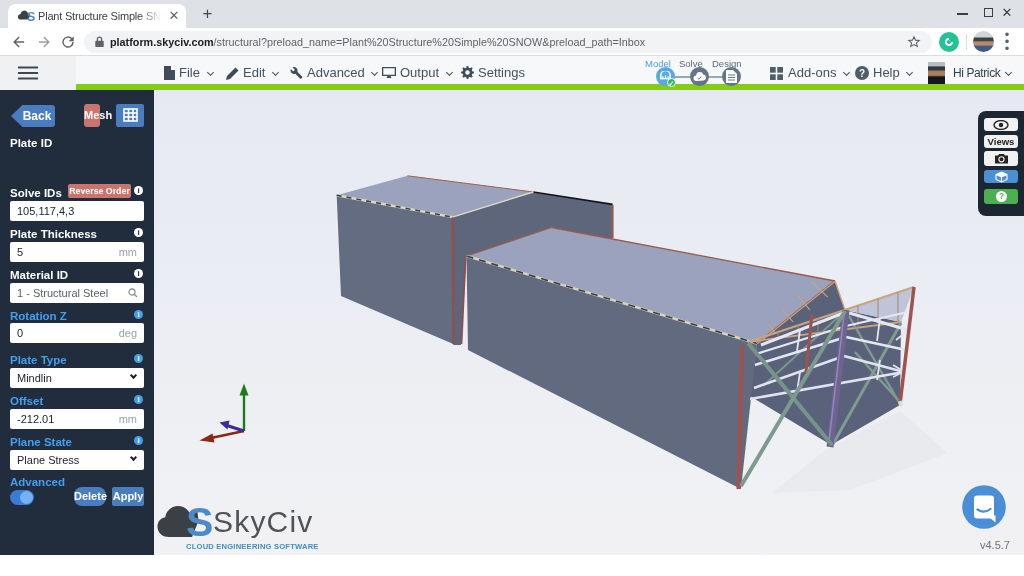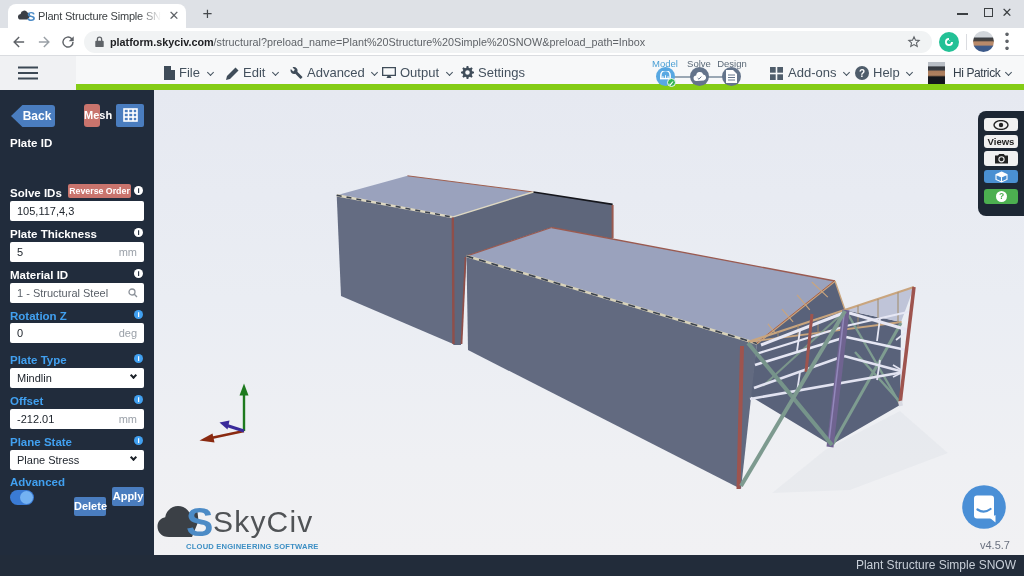--- a/index.html
+++ b/index.html
@@ -26,7 +26,7 @@
   #menubar { position:absolute; left:0; top:56px; width:1024px; height:34px; background:#f7f8f9; border-bottom:6px solid #84cc16; }
   .menuitem { position:absolute; top:0; height:34px; line-height:34px; font-size:13px; color:#44515e; white-space:nowrap; }
   .chev { display:inline-block; width:5px; height:5px; border-right:1.6px solid #44515e; border-bottom:1.6px solid #44515e; transform:rotate(45deg); vertical-align:2px; margin-left:4px; }
-  .wflabel { position:absolute; top:2px; font-size:9.5px; color:#5c6a78; width:40px; text-align:center; }
+  .wflabel { position:absolute; top:2px; font-size:9.5px; color:#5c6a78; width:40px; text-align:left; }
   .wfcirc { position:absolute; top:11px; width:19px; height:19px; border-radius:50%; }
 
   

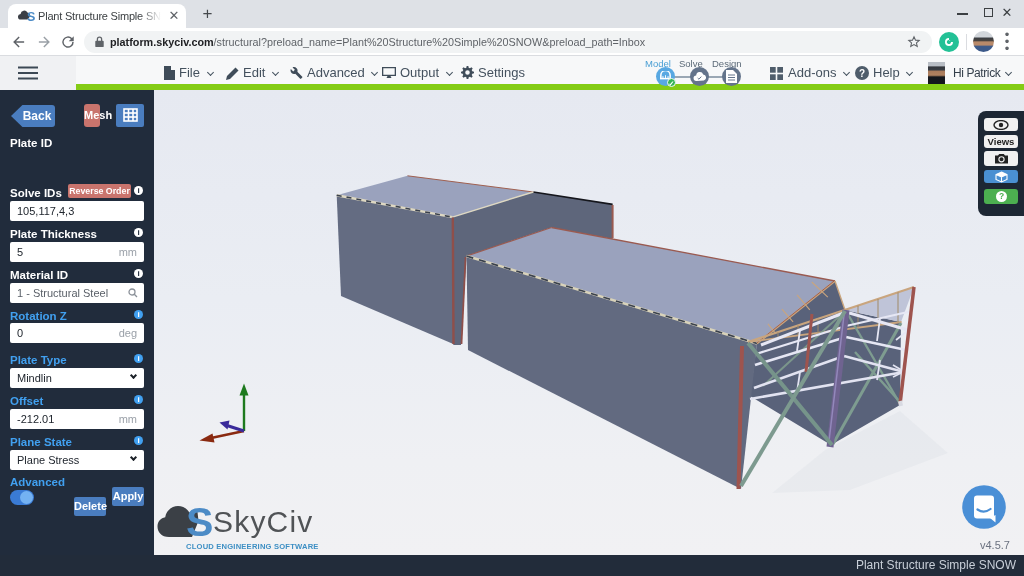--- a/index.html
+++ b/index.html
@@ -238,7 +238,7 @@
     <div style="position:absolute;left:10px;top:400px;width:24px;height:15px;border-radius:8px;background:#3a7bd5">
       <div style="position:absolute;right:1px;top:1px;width:13px;height:13px;border-radius:50%;background:#74b2f2"></div>
     </div>
-    <div class="sbbtn" style="left:74px;top:407px;width:32px;height:19px;line-height:19px;border-radius:2px">Delete</div>
+    <div class="sbbtn" style="left:74px;top:397px;width:32px;height:19px;line-height:19px;border-radius:8px">Delete</div>
     <div class="sbbtn" style="left:112px;top:397px;width:32px;height:19px;line-height:19px;border-radius:2px">Apply</div>
   </div>
 

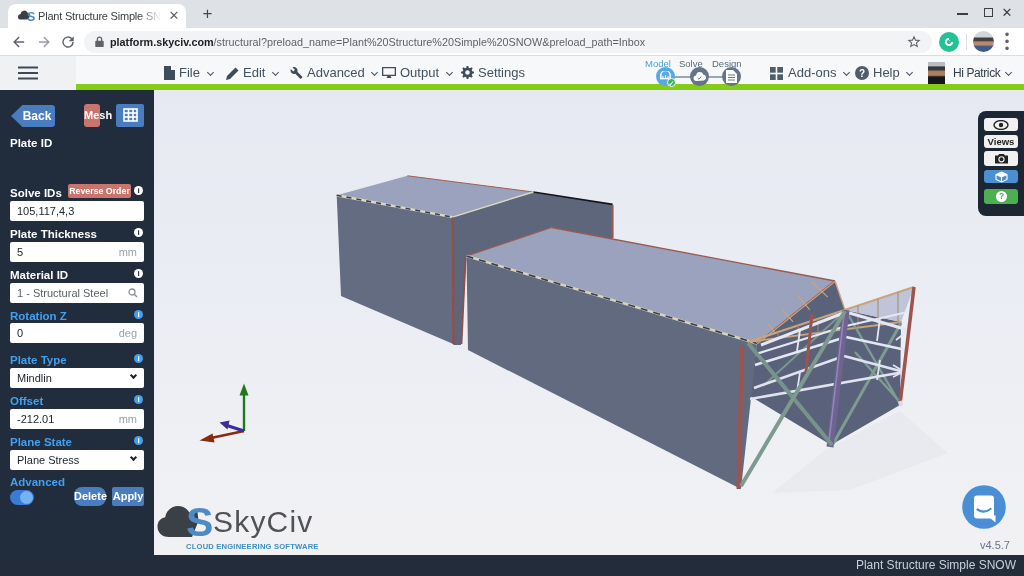--- a/index.html
+++ b/index.html
@@ -388,7 +388,6 @@
     </div>
   </div>
 
-  <div id="bottombar">Plant Structure Simple SNOW</div>
 </div>
 
 </body></html>

